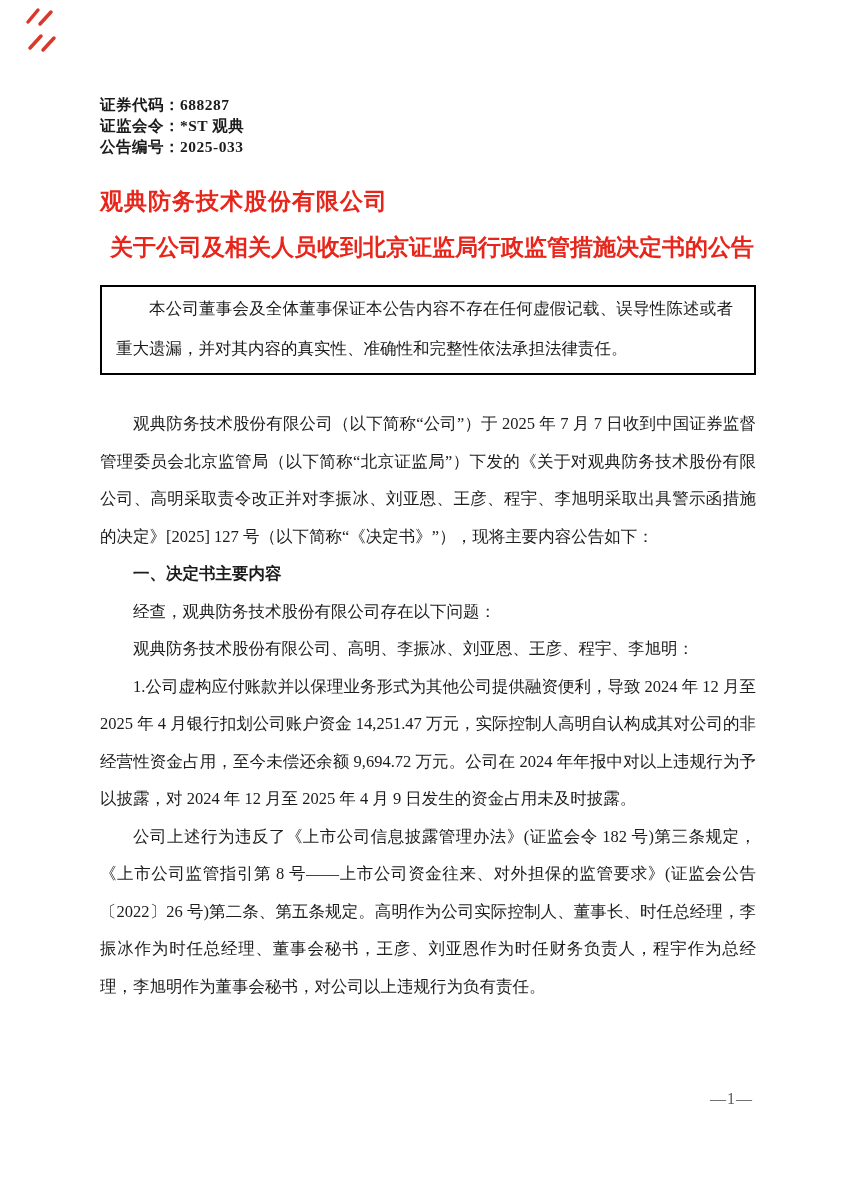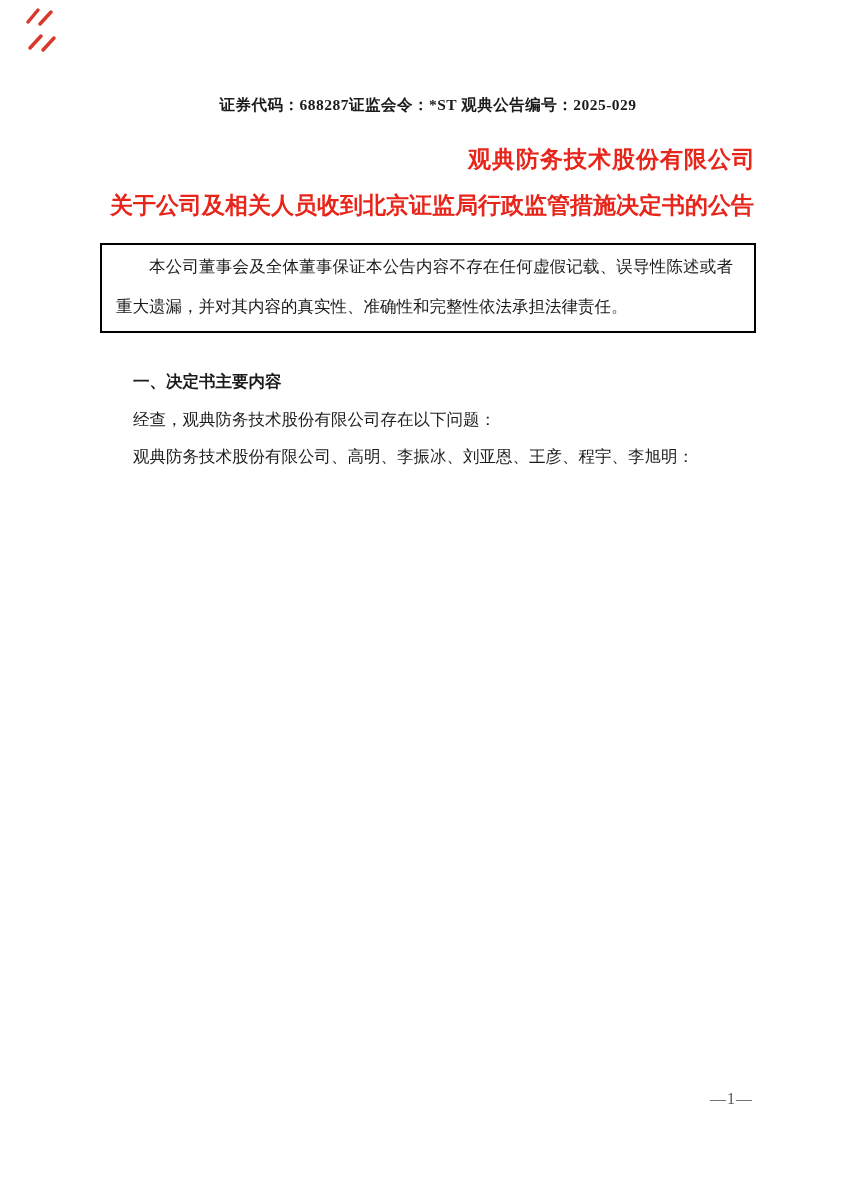--- a/index.html
+++ b/index.html
@@ -24,11 +24,12 @@
   }
   .doc-header {
     display: flex;
-    justify-content: center;
+    justify-content: flex-end;
     font-size: 15.5px;
     font-weight: bold;
     letter-spacing: 0.5px;
     white-space: nowrap;
+    flex-direction: column;
   }
   .title-company {
     margin-top: 28px;

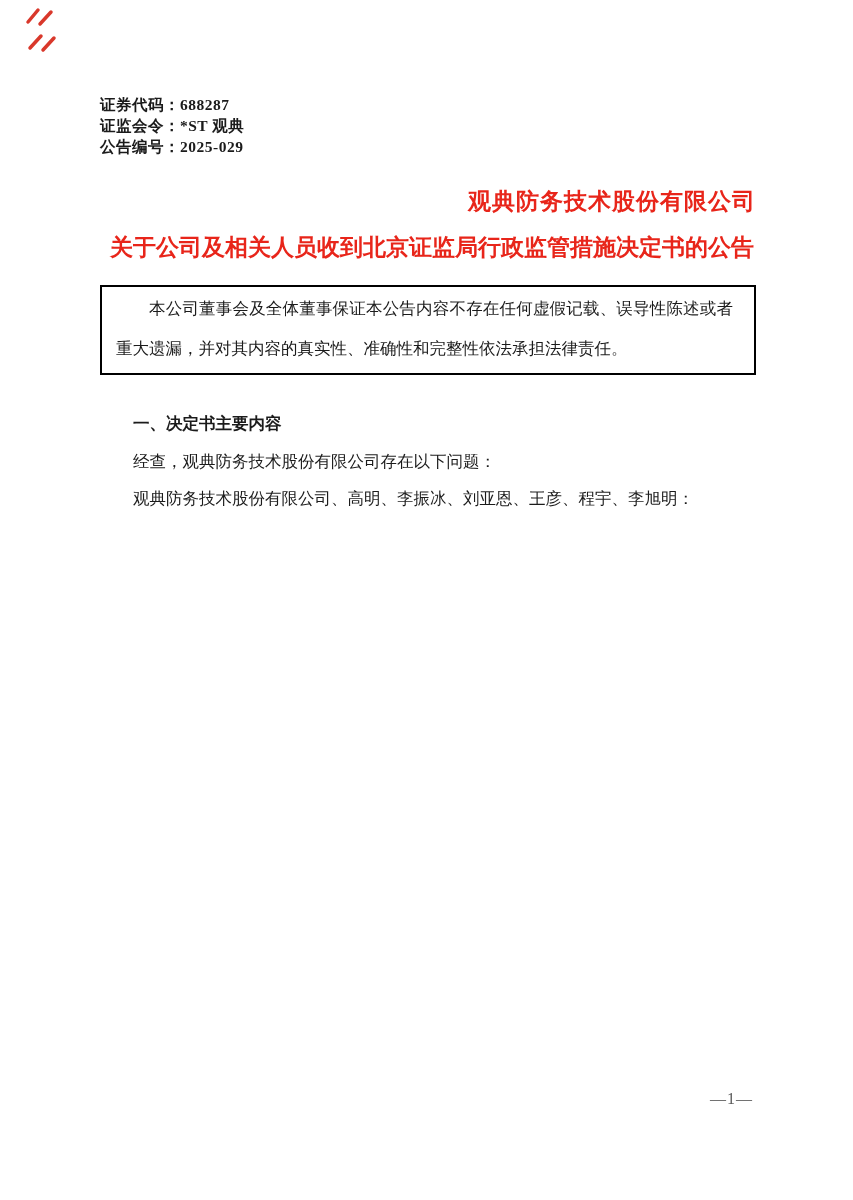--- a/index.html
+++ b/index.html
@@ -98,7 +98,7 @@
     <div class="doc-header">
       <span>证券代码：688287</span>
       <span>证监会令：*ST 观典</span>
-      <span>公告编号：2025-029</span>
+      <span>公告编号：2025-033</span>
     </div>
 
     <div class="title-company">观典防务技术股份有限公司</div>

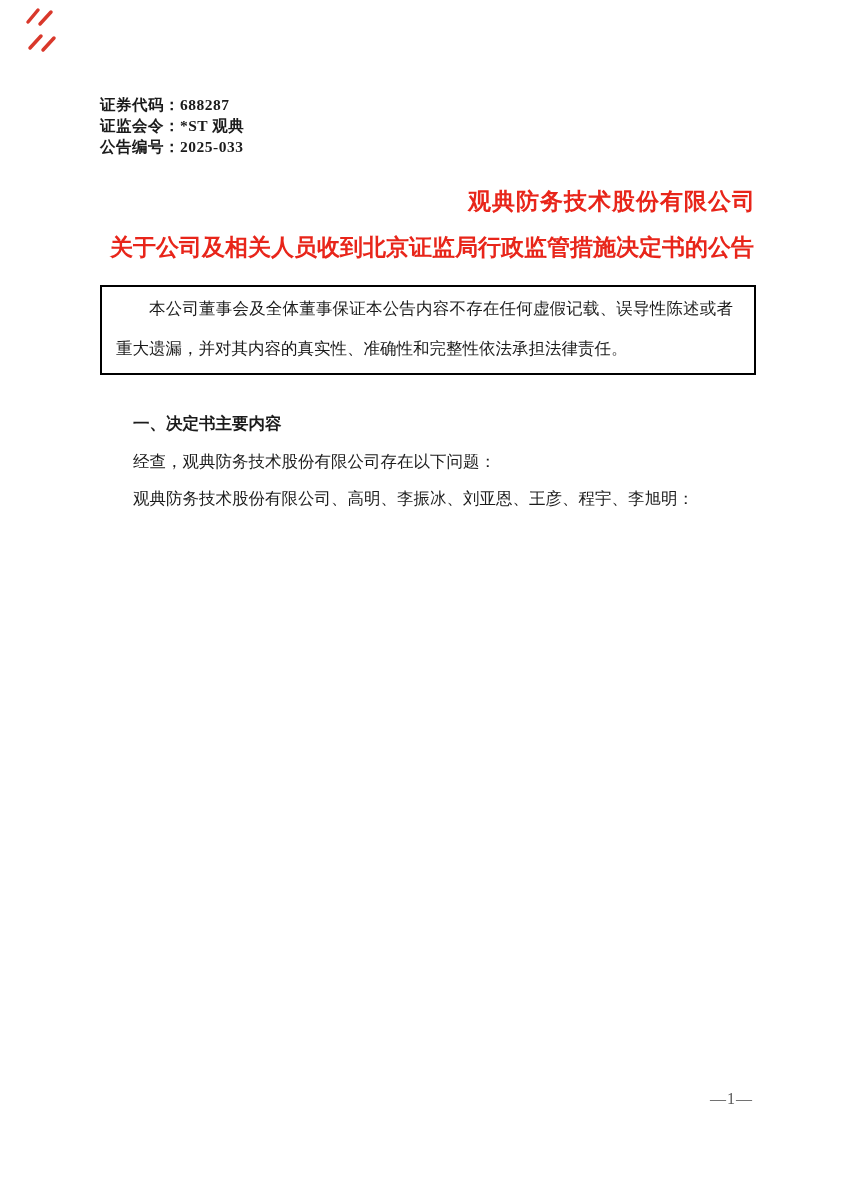--- a/index.html
+++ b/index.html
@@ -33,7 +33,7 @@
   }
   .title-company {
     margin-top: 28px;
-    text-align: right;
+    text-align: left;
     font-size: 23px;
     font-weight: bold;
     color: #e8251a;

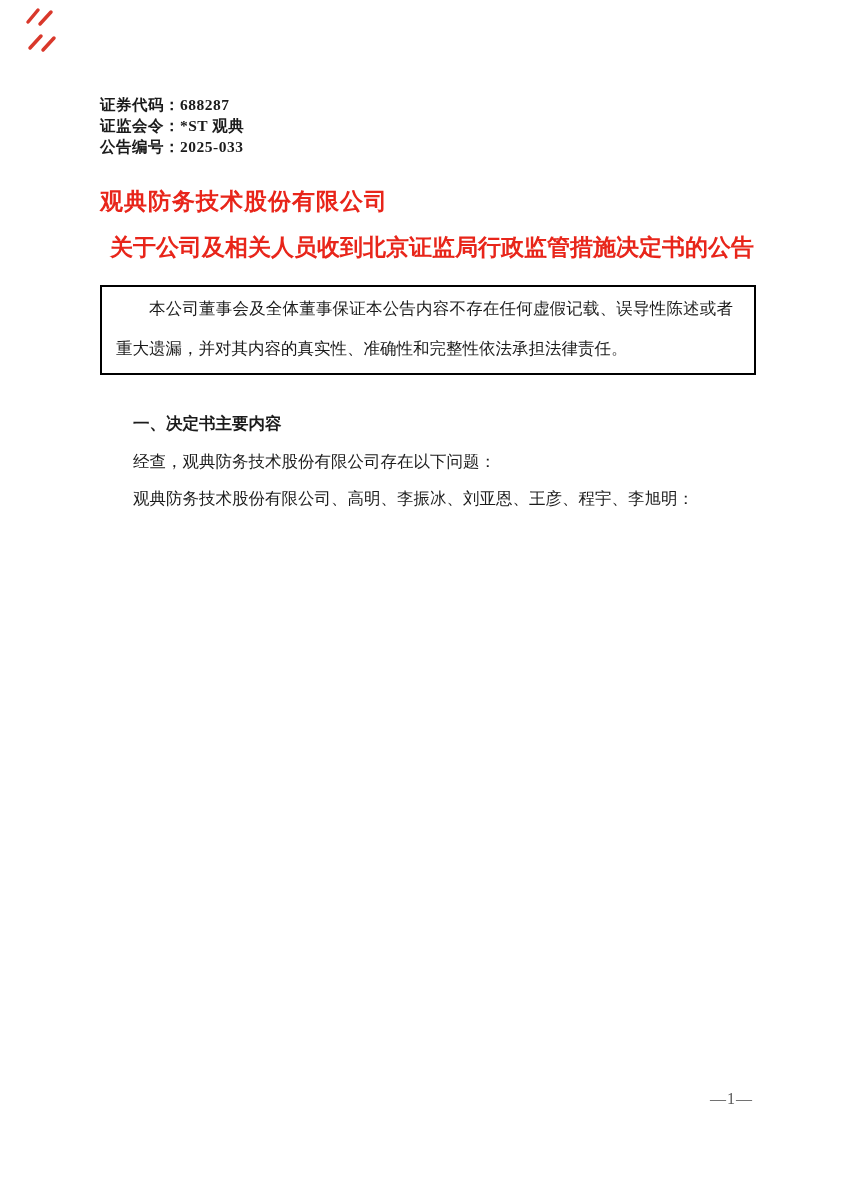--- a/index.html
+++ b/index.html
@@ -110,6 +110,7 @@
     </div>
 
     <div class="body-text">
+      <p>观典防务技术股份有限公司（以下简称“公司”）于 2025 年 7 月 7 日收到中国证券监督管理委员会北京监管局（以下简称“北京证监局”）下发的《关于对观典防务技术股份有限公司、高明采取责令改正并对李振冰、刘亚恩、王彦、程宇、李旭明采取出具警示函措施的决定》[2025] 127 号（以下简称“《决定书》”），现将主要内容公告如下：</p>
       <p class="section-heading">一、决定书主要内容</p>
       <p>经查，观典防务技术股份有限公司存在以下问题：</p>
       <p>观典防务技术股份有限公司、高明、李振冰、刘亚恩、王彦、程宇、李旭明：</p>

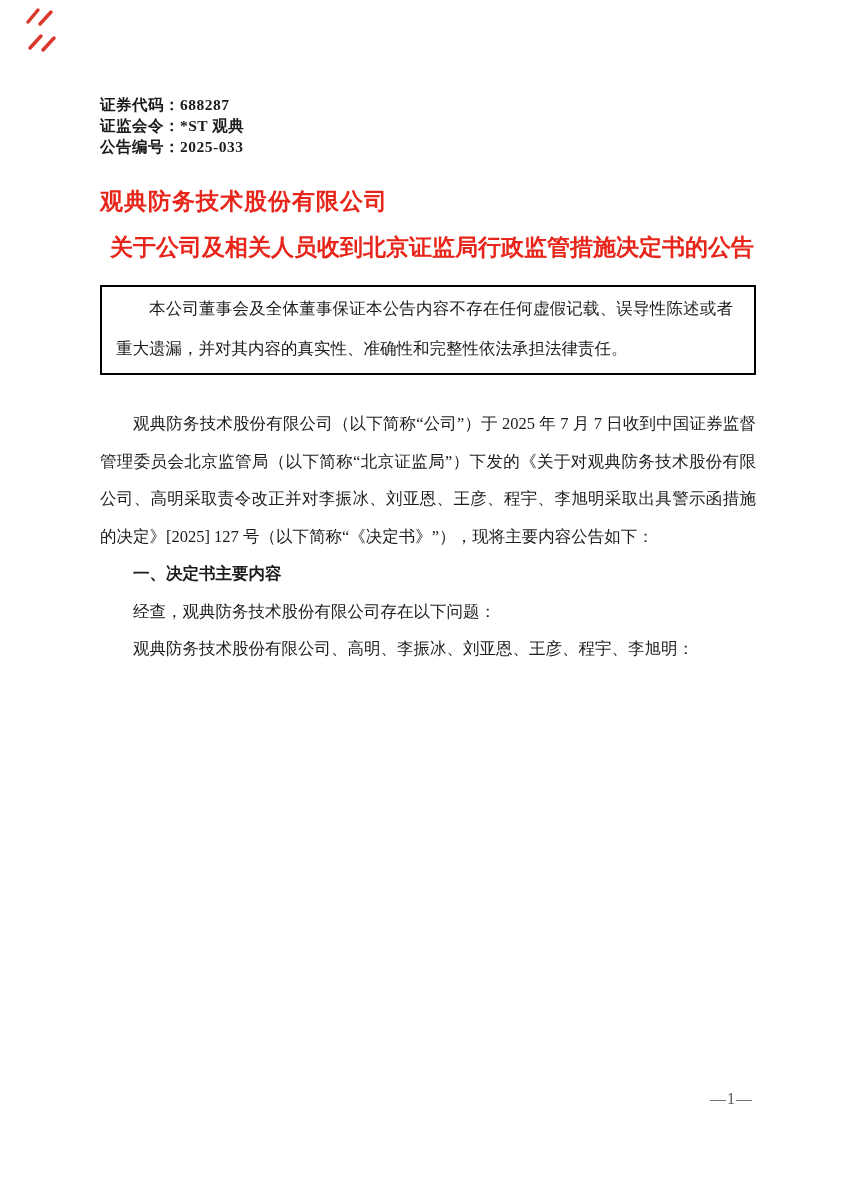--- a/index.html
+++ b/index.html
@@ -114,6 +114,7 @@
       <p class="section-heading">一、决定书主要内容</p>
       <p>经查，观典防务技术股份有限公司存在以下问题：</p>
       <p>观典防务技术股份有限公司、高明、李振冰、刘亚恩、王彦、程宇、李旭明：</p>
+      <p>1.公司虚构应付账款并以保理业务形式为其他公司提供融资便利，导致 2024 年 12 月至 2025 年 4 月银行扣划公司账户资金 14,251.47 万元，实际控制人高明自认构成其对公司的非经营性资金占用，至今未偿还余额 9,694.72 万元。公司在 2024 年年报中对以上违规行为予以披露，对 2024 年 12 月至 2025 年 4 月 9 日发生的资金占用未及时披露。</p>
     </div>
 
   </div>

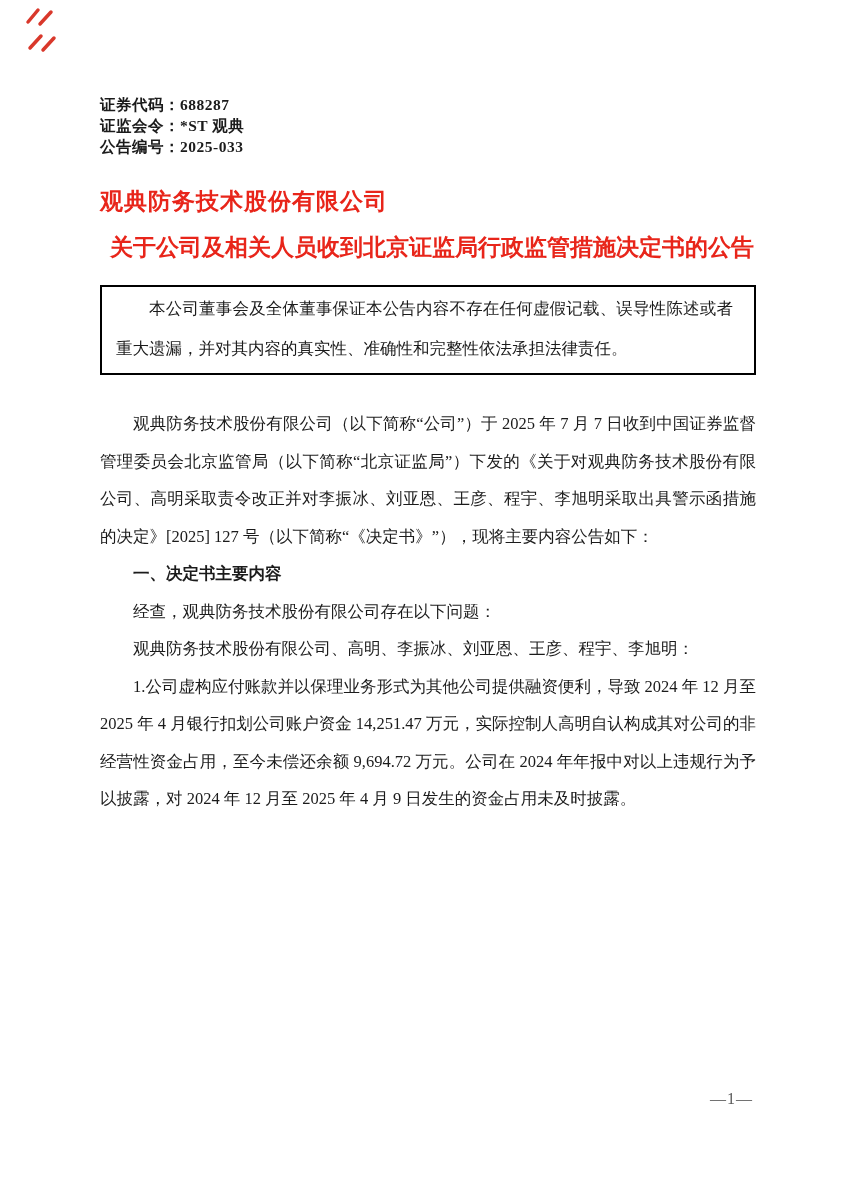--- a/index.html
+++ b/index.html
@@ -115,6 +115,7 @@
       <p>经查，观典防务技术股份有限公司存在以下问题：</p>
       <p>观典防务技术股份有限公司、高明、李振冰、刘亚恩、王彦、程宇、李旭明：</p>
       <p>1.公司虚构应付账款并以保理业务形式为其他公司提供融资便利，导致 2024 年 12 月至 2025 年 4 月银行扣划公司账户资金 14,251.47 万元，实际控制人高明自认构成其对公司的非经营性资金占用，至今未偿还余额 9,694.72 万元。公司在 2024 年年报中对以上违规行为予以披露，对 2024 年 12 月至 2025 年 4 月 9 日发生的资金占用未及时披露。</p>
+      <p>公司上述行为违反了《上市公司信息披露管理办法》(证监会令 182 号)第三条规定，《上市公司监管指引第 8 号——上市公司资金往来、对外担保的监管要求》(证监会公告〔2022〕26 号)第二条、第五条规定。高明作为公司实际控制人、董事长、时任总经理，李振冰作为时任总经理、董事会秘书，王彦、刘亚恩作为时任财务负责人，程宇作为总经理，李旭明作为董事会秘书，对公司以上违规行为负有责任。</p>
     </div>
 
   </div>

